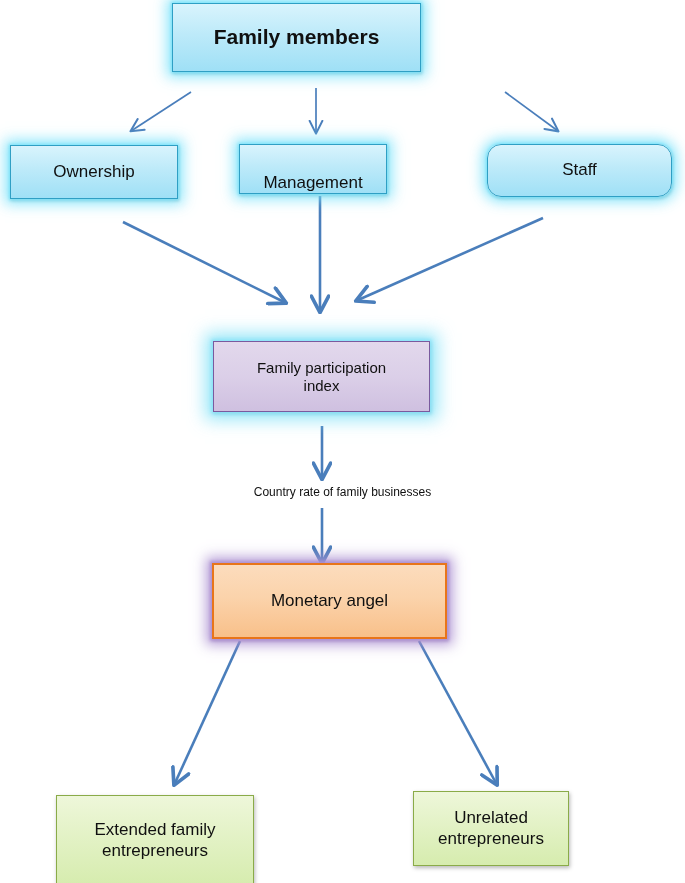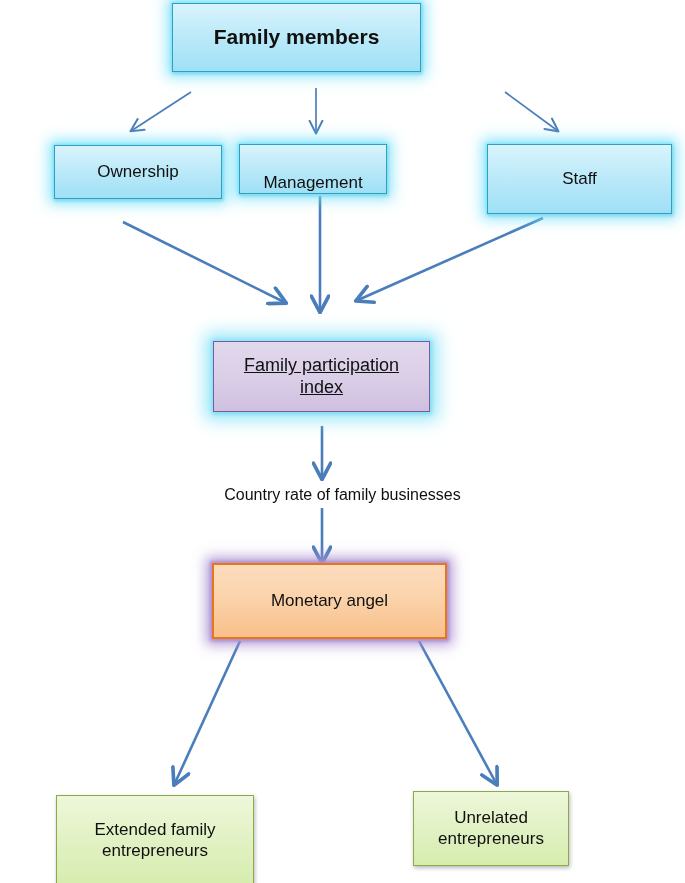--- a/index.html
+++ b/index.html
@@ -147,7 +147,7 @@
     <span class="label">Family members</span>
   </div>
 
-  <div class="node blue small" style="left:10px; top:145px; width:168px; height:54px;margin-left:44px;">
+  <div class="node blue small" style="left:10px; top:145px; width:168px; height:54px;">
     <span class="label">Ownership</span>
   </div>
 

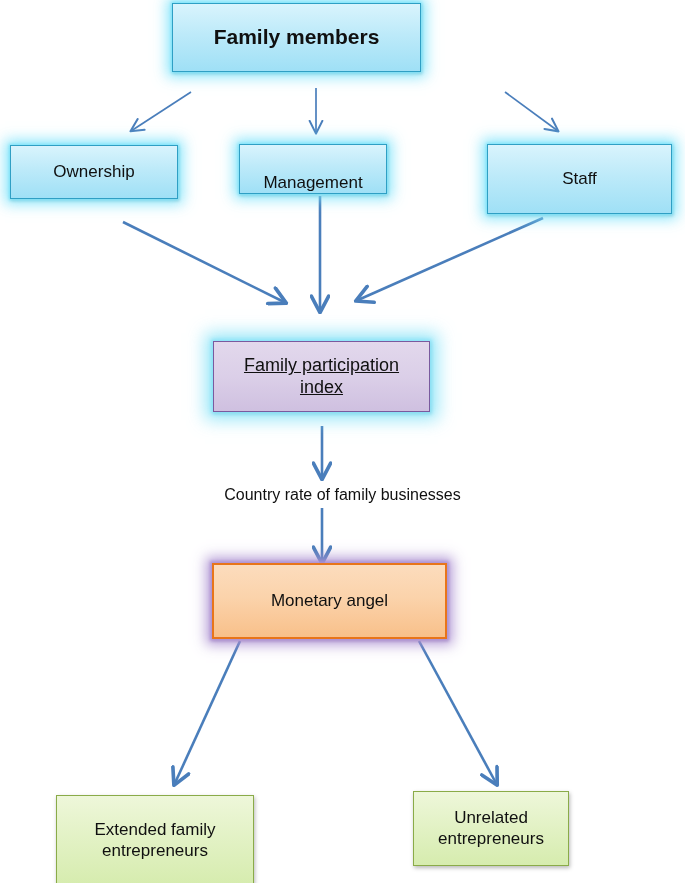--- a/index.html
+++ b/index.html
@@ -155,7 +155,7 @@
     <span class="label">Management</span>
   </div>
 
-  <div class="node blue small" style="left:487px; top:144px; width:185px; height:70px;">
+  <div class="node blue small" style="left:487px; top:144px; width:185px; height:53px;border-radius:14px;">
     <span class="label">Staff</span>
   </div>
 

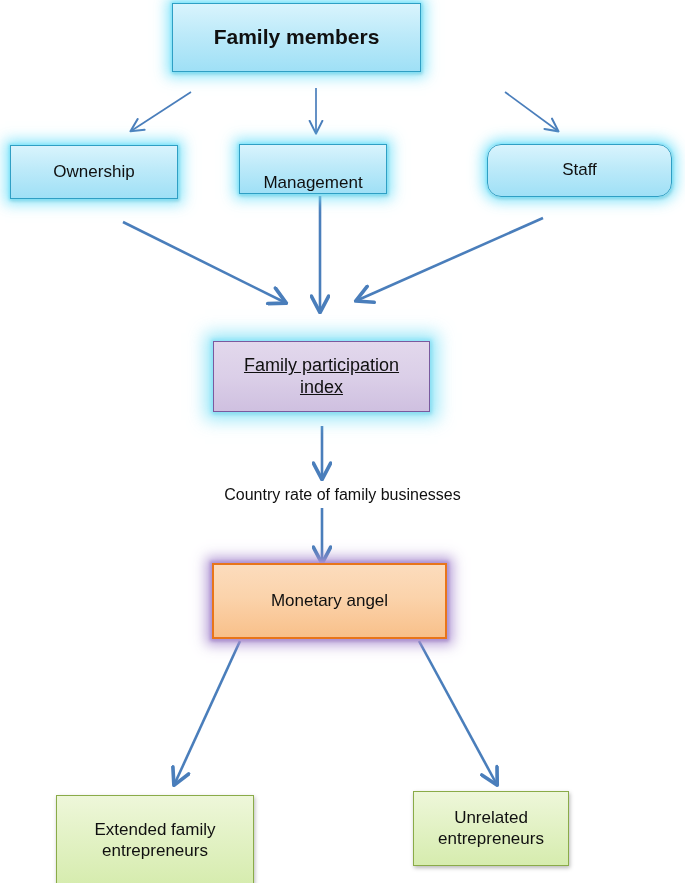--- a/index.html
+++ b/index.html
@@ -67,11 +67,10 @@
   .node.purple {
     background: linear-gradient(to bottom, #e2d8ec 0%, #dbcfe8 50%, #cfc0e0 100%);
     border: 1px solid #7a5a9e;
-    font-size: 18px;
+    font-size: 15px;
     box-shadow: 0 0 16px 8px rgba(133, 226, 247, 0.8),
                 0 0 4px 2px rgba(133, 226, 247, 0.85),
                 1px 2px 3px rgba(0, 0, 0, 0.22);
-    text-decoration: underline;
   }
 
   

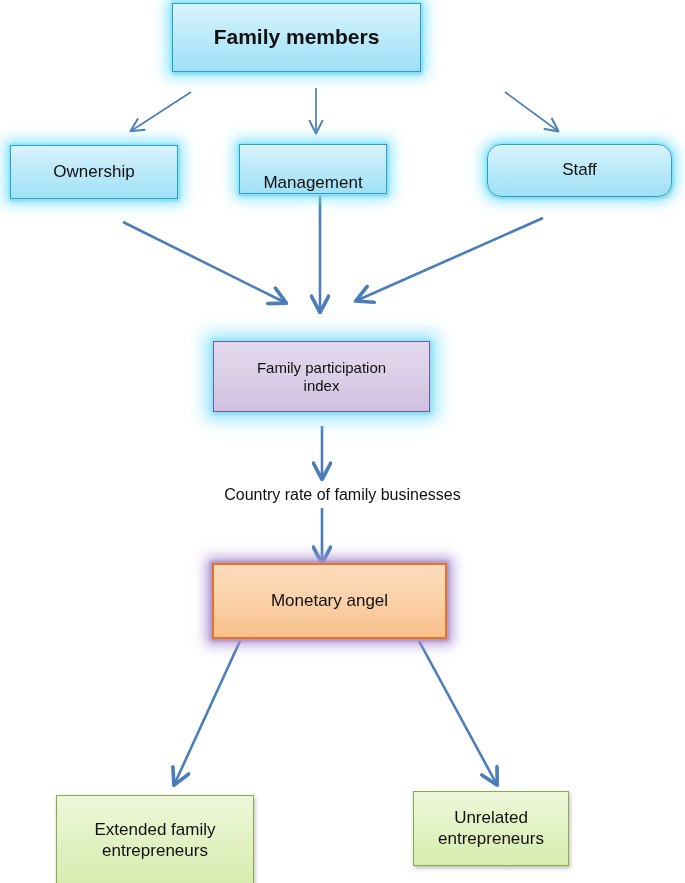--- a/index.html
+++ b/index.html
@@ -95,7 +95,7 @@
   .edge-label {
     position: absolute;
     text-align: center;
-    font-size: 16px;
+    font-size: 12px;
     line-height: 1.35;
     color: #101010;
     z-index: 4;

